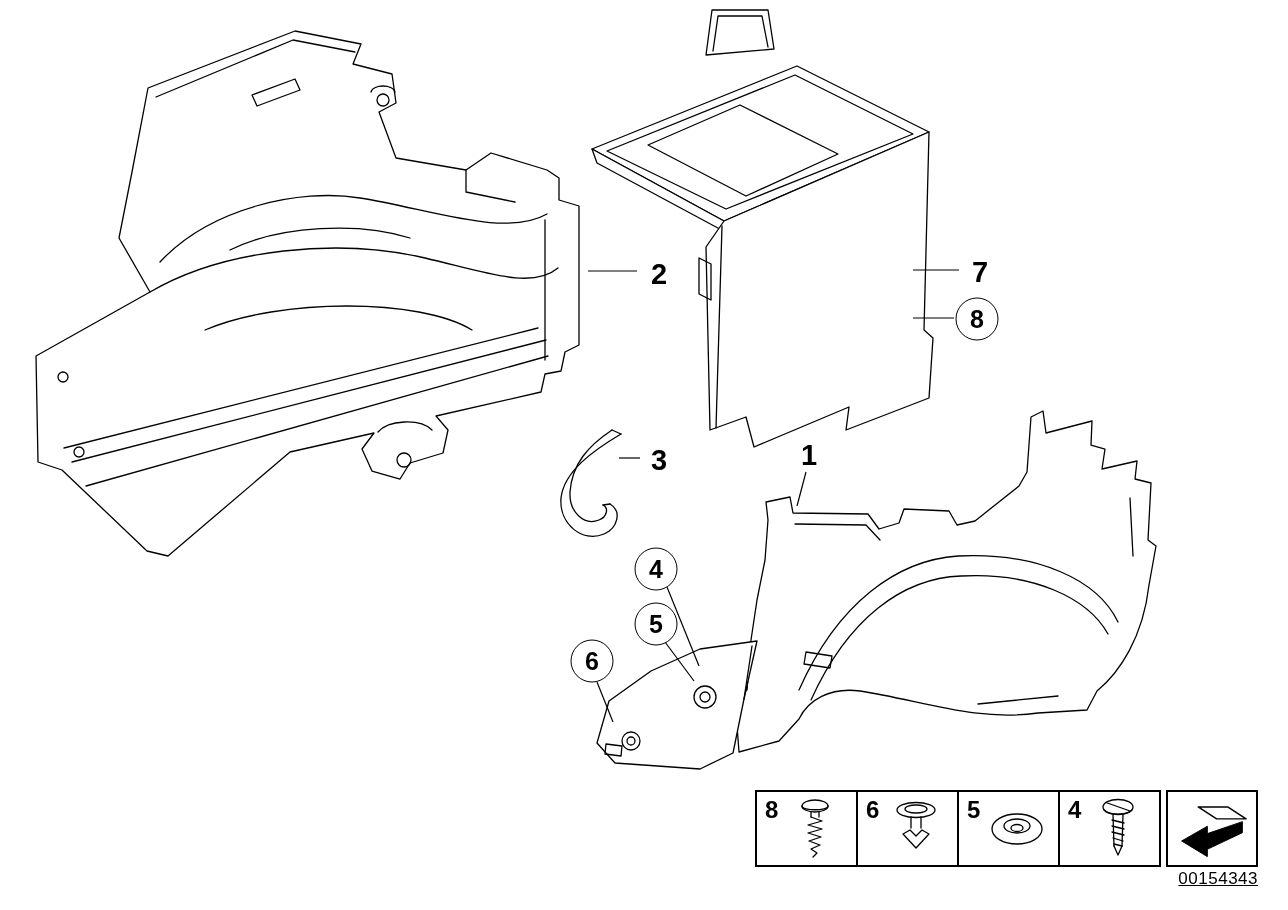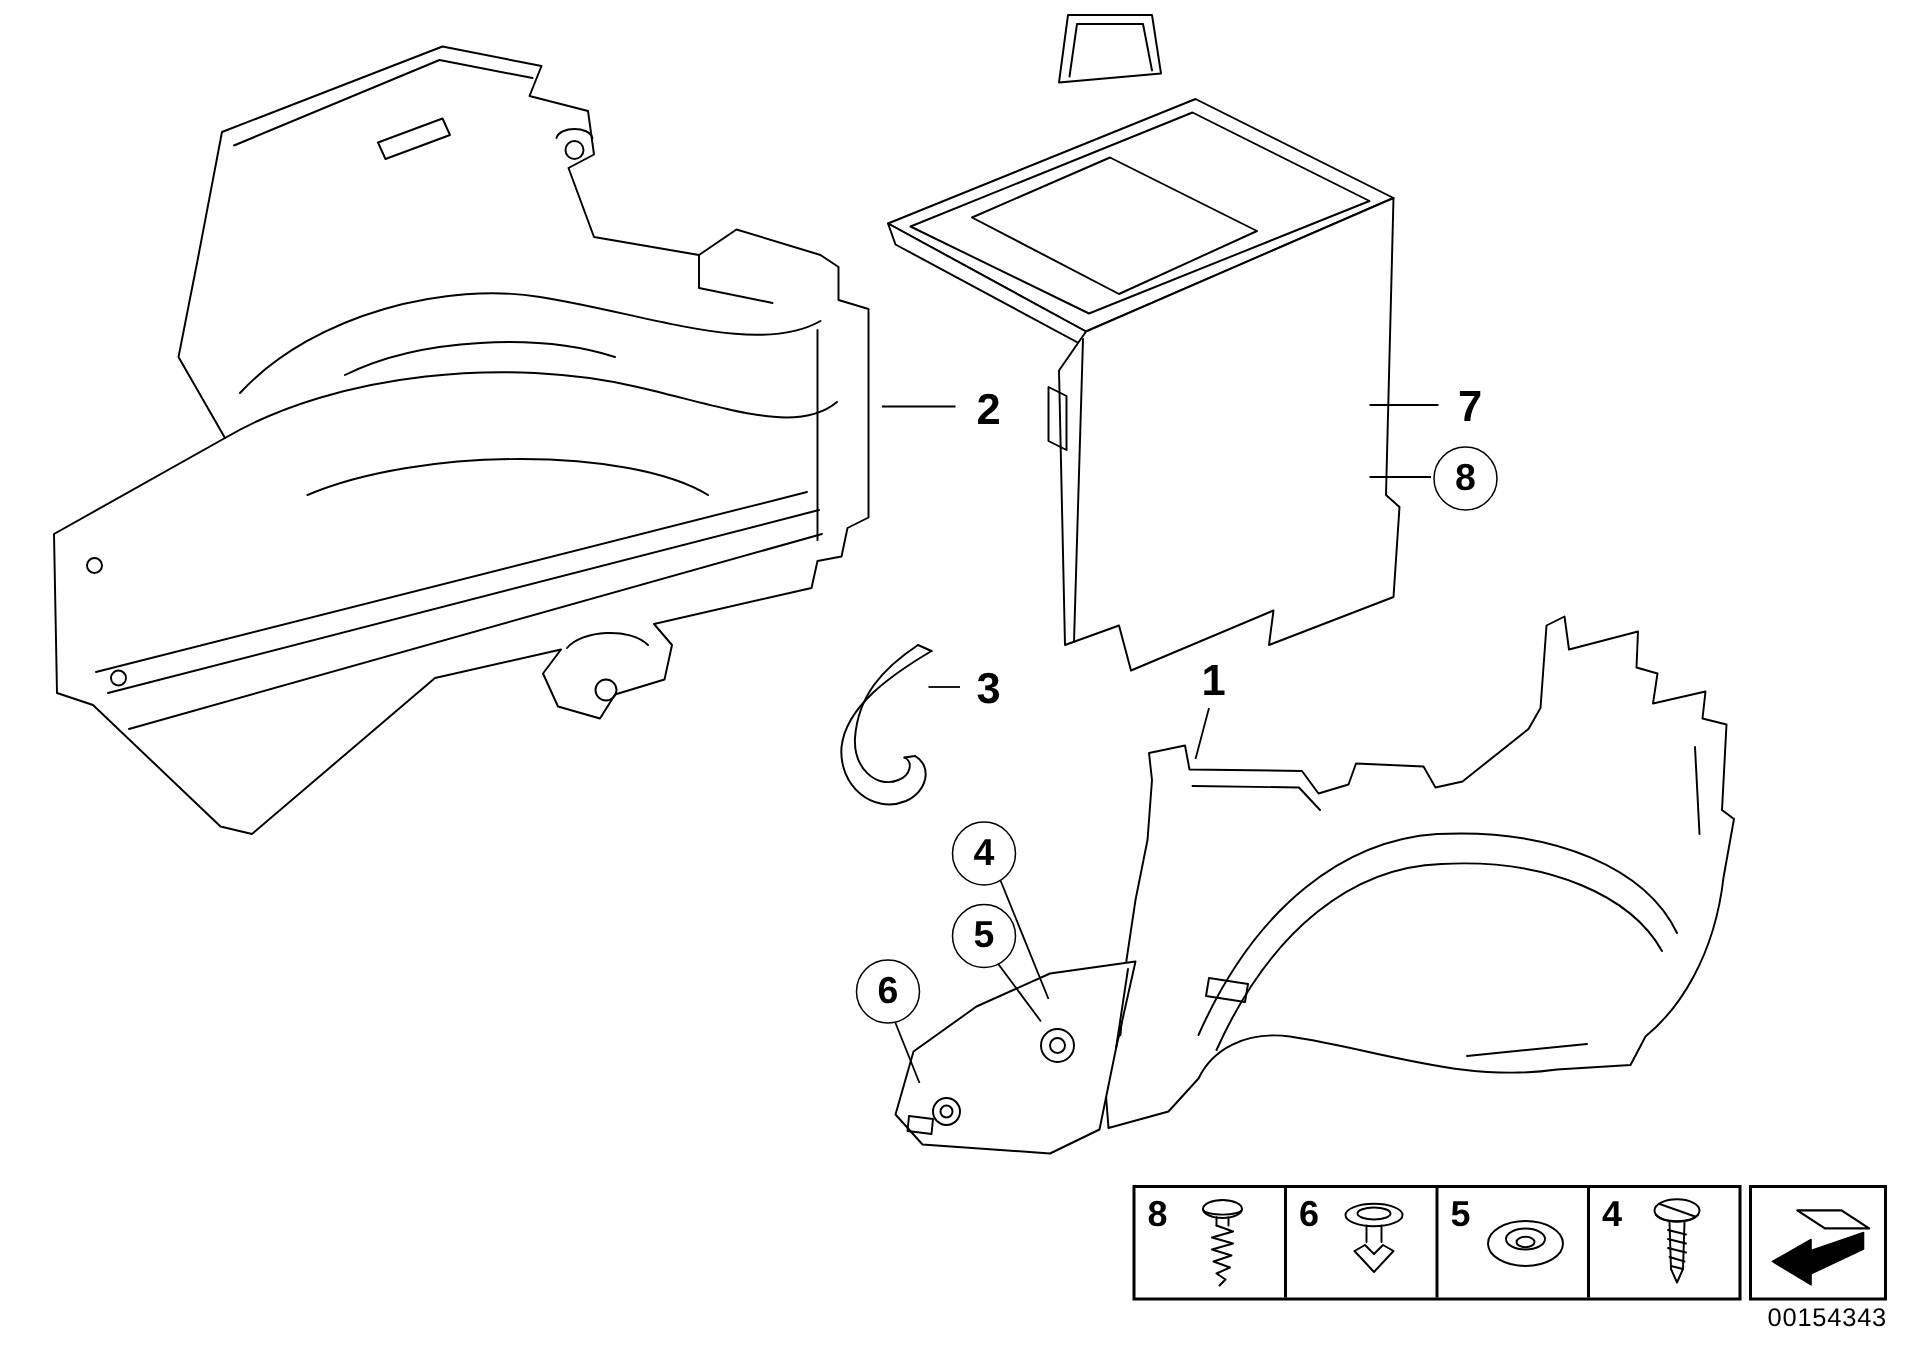--- a/index.html
+++ b/index.html
@@ -41,7 +41,7 @@
   }
   .drawing-number{
     position:absolute;left:1140px;top:869px;width:118px;text-align:right;
-    font-size:17px;letter-spacing:.5px;
+    font-size:17px;letter-spacing:.5px;text-decoration:underline;
   }
 </style>
 </head>

